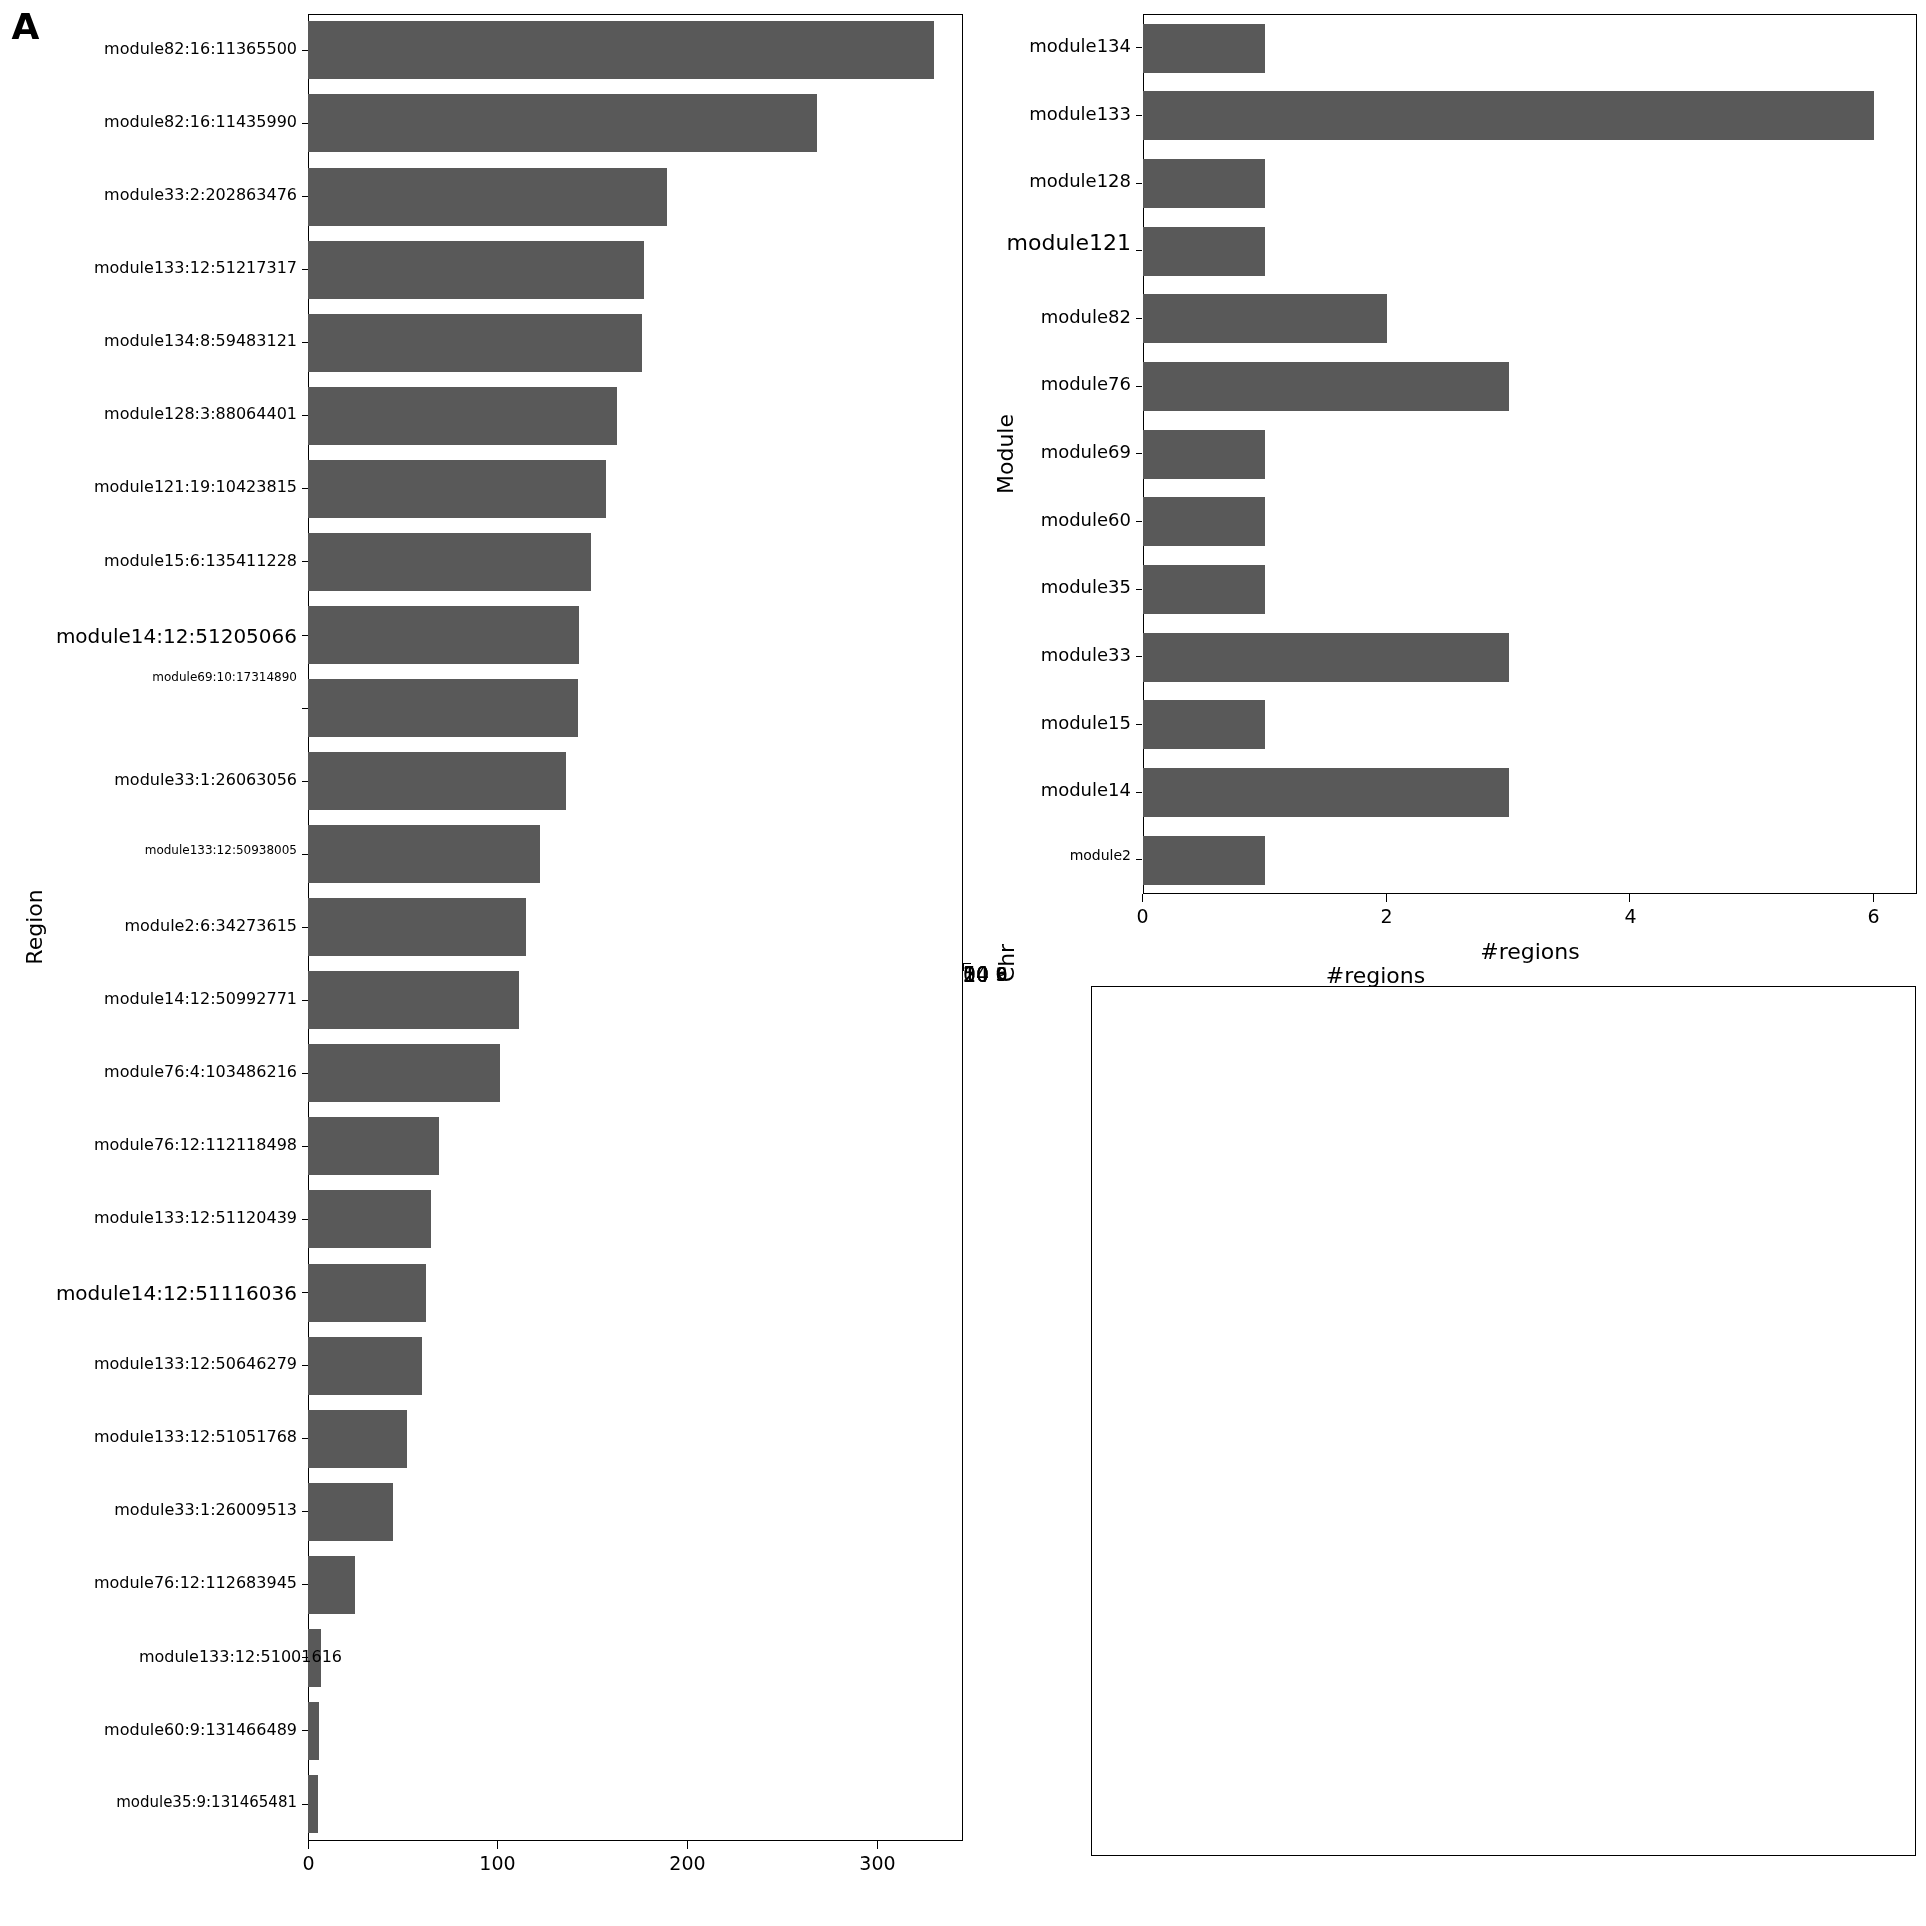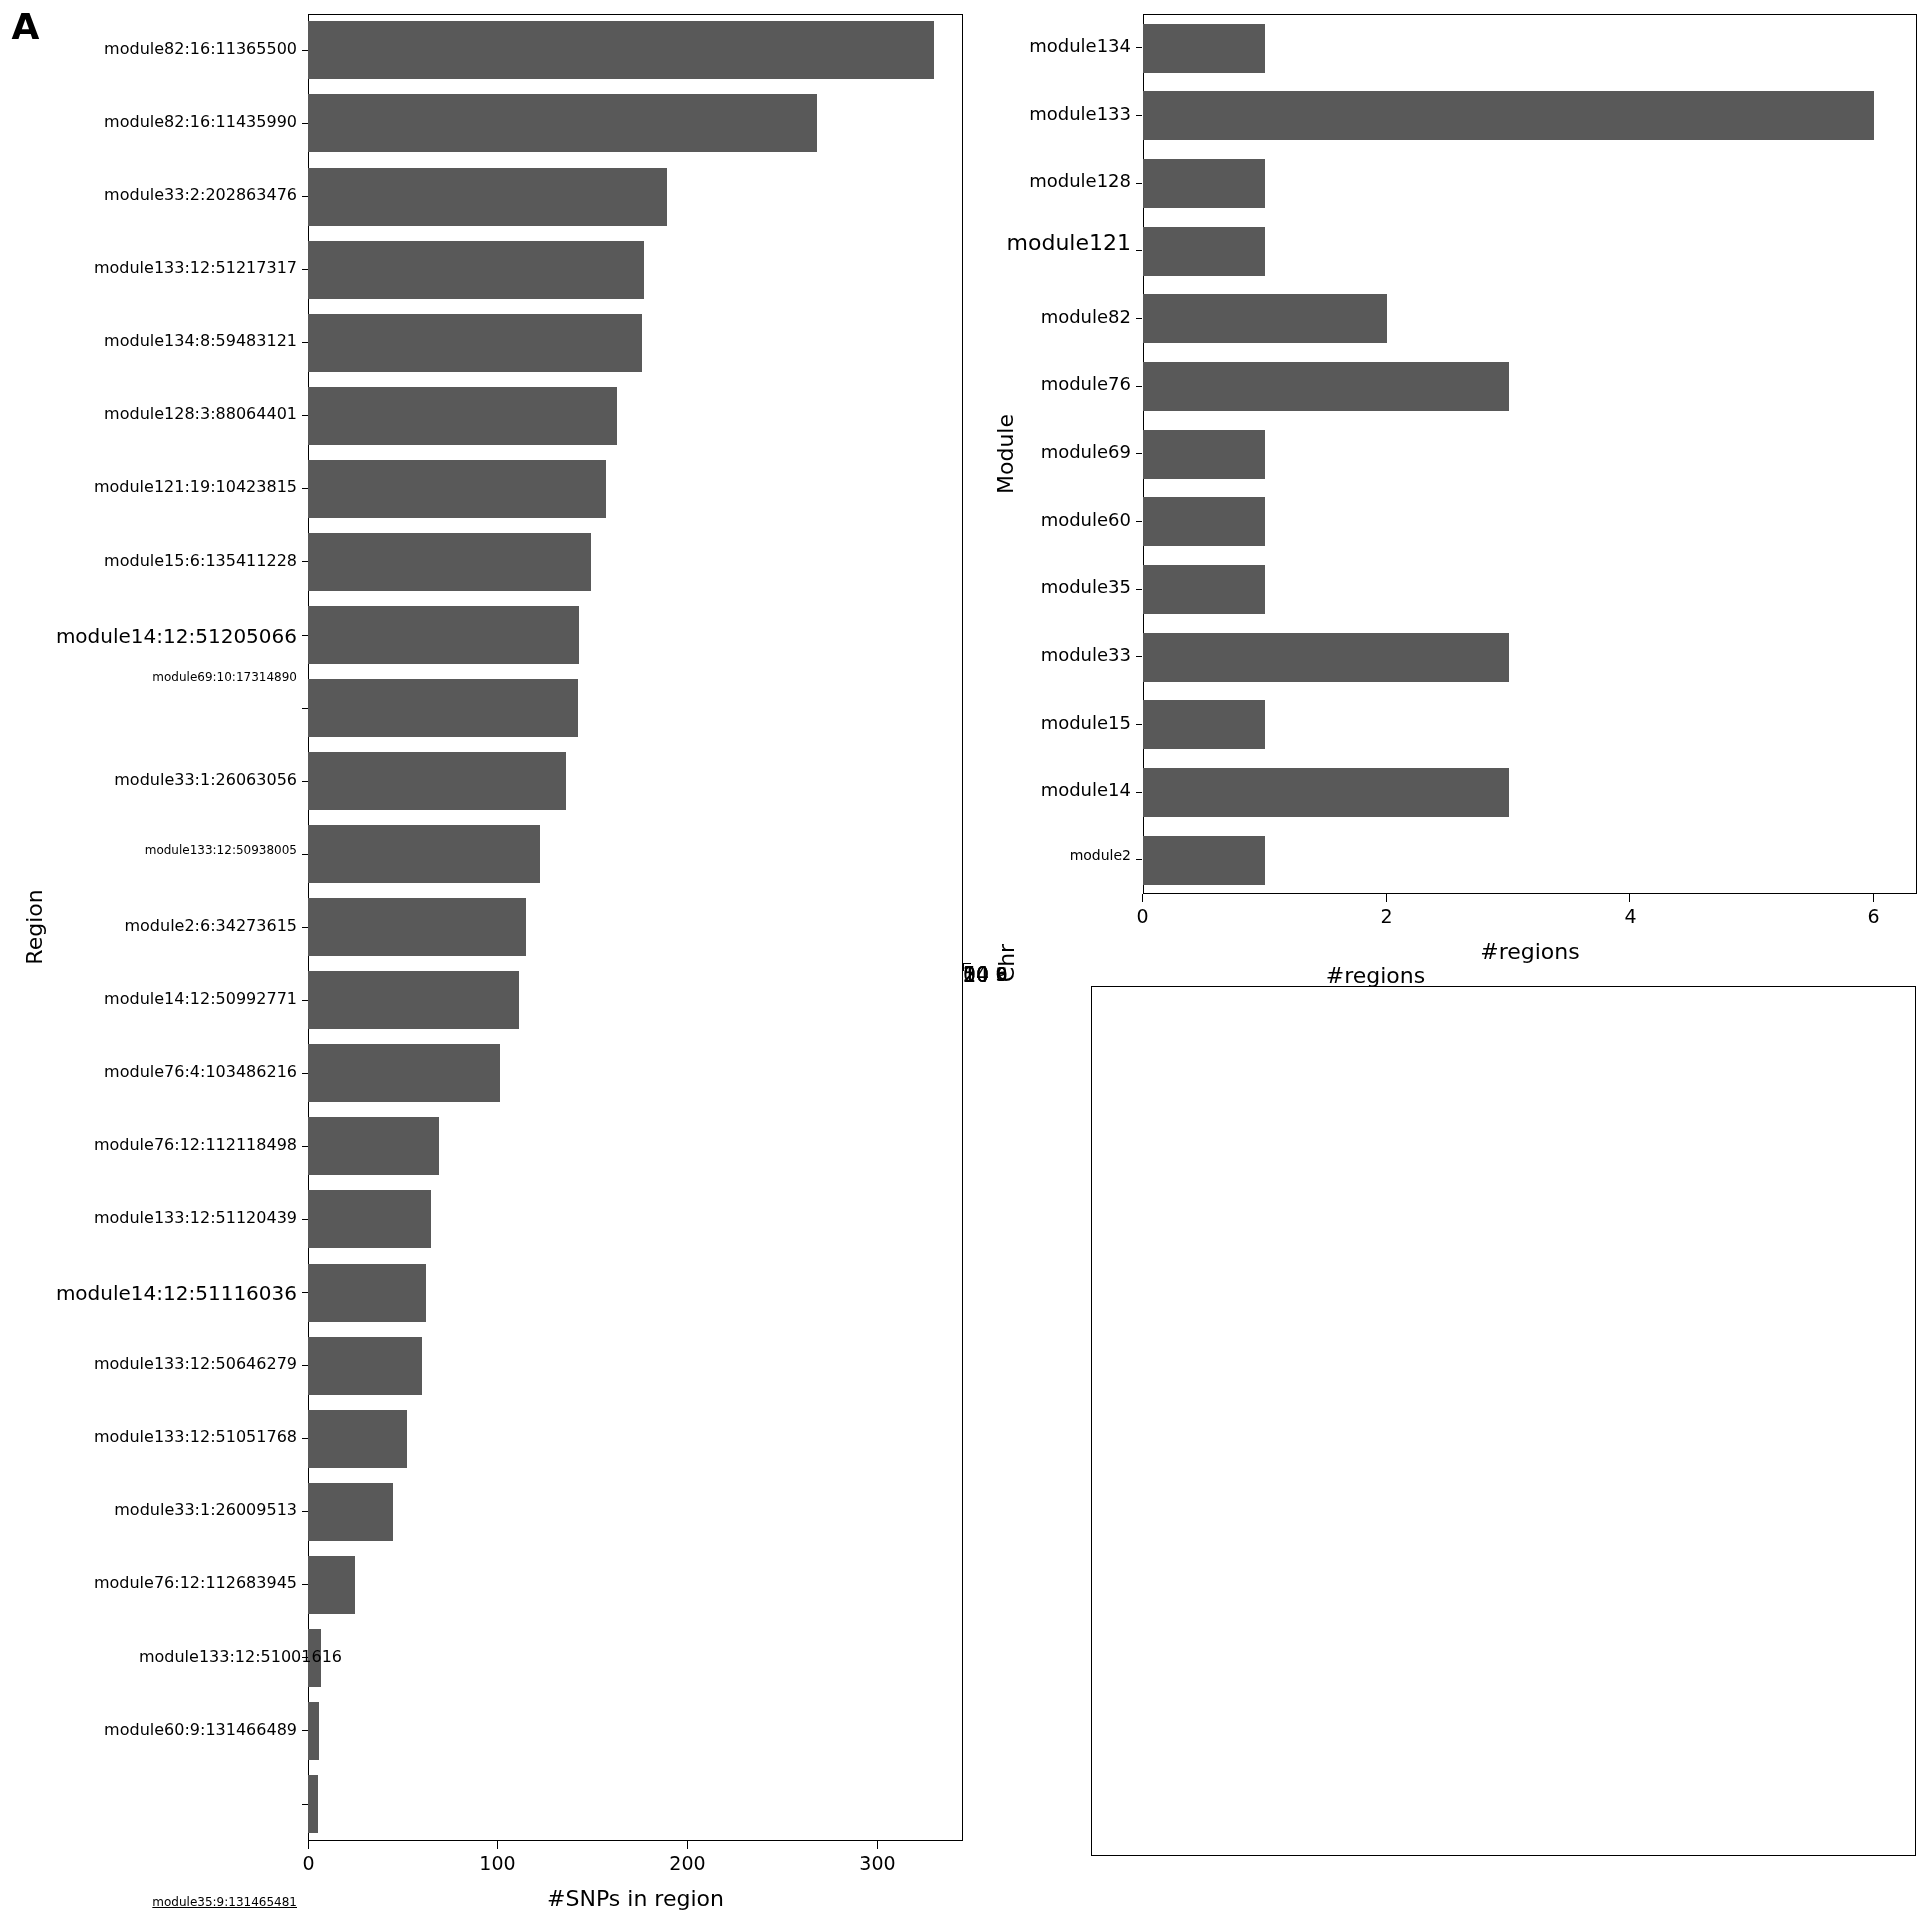--- a/index.html
+++ b/index.html
@@ -172,7 +172,7 @@
       <div class="ytick-label" style="left: 0px; top: 1720px; width: 297px; font-size: 16px;">module60:9:131466489</div>
       <div class="bar" style="left: 308px; top: 1775px; width: 9.5px; height: 58px; background: rgb(89, 89, 89);"></div>
       <div class="tickmark" style="left: 302px; top: 1804px; width: 6.4px; height: 1.3px;"></div>
-      <div class="ytick-label" style="left: 0px; top: 1895px; width: 297px; font-size: 12px; text-decoration: underline;">module35:9:131465481</div>
+      <div class="ytick-label" style="left: 0px; top: 1793px; width: 297px; font-size: 15px;">module35:9:131465481</div>
       <div class="tickmark" style="left: 308px; top: 1841px; width: 1.3px; height: 7.7px;"></div>
       <div class="xtick-label" style="left: 270px; top: 1852px; width: 77px;">0</div>
       <div class="tickmark" style="left: 497px; top: 1841px; width: 1.3px; height: 7.7px;"></div>

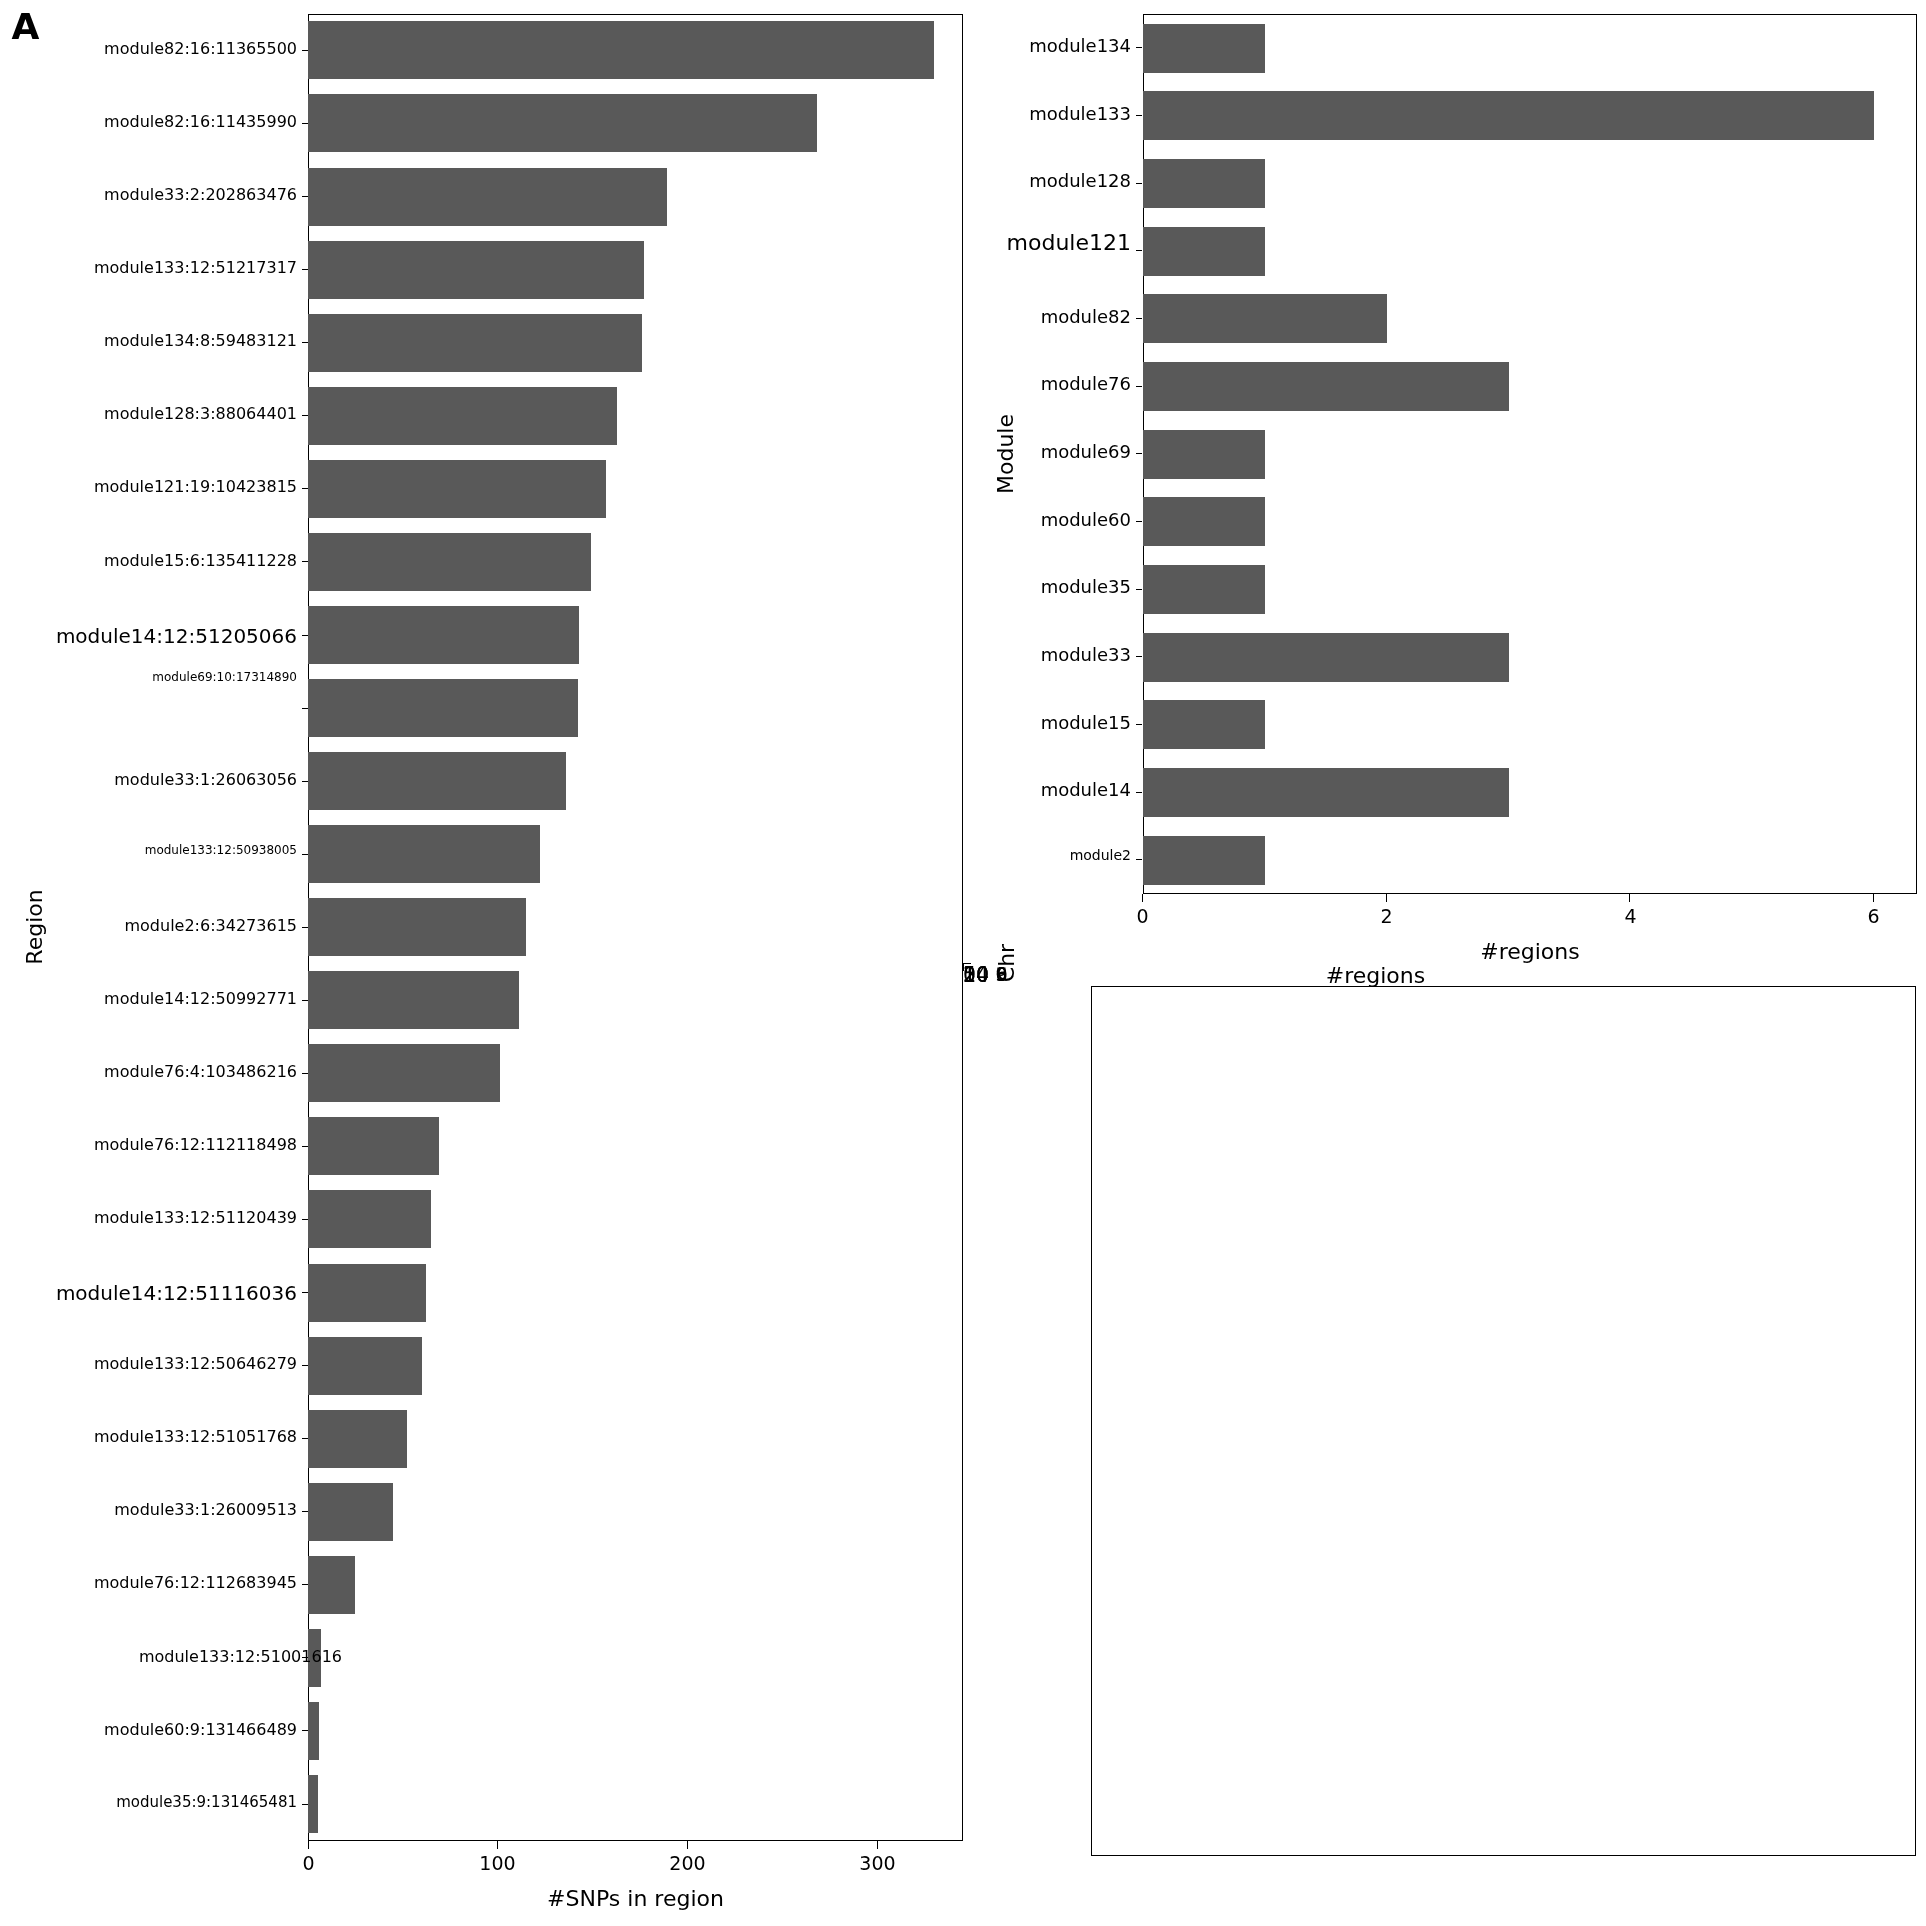--- a/index.html
+++ b/index.html
@@ -181,7 +181,6 @@
       <div class="xtick-label" style="left: 649px; top: 1852px; width: 77px;">200</div>
       <div class="tickmark" style="left: 877px; top: 1841px; width: 1.3px; height: 7.7px;"></div>
       <div class="xtick-label" style="left: 839px; top: 1852px; width: 77px;">300</div>
-      <div class="axis-title" style="left: 308px; top: 1886px; width: 655px;">#SNPs in region</div>
       <div class="axis-title-y" style="left: 22px; top: 927px; transform: rotate(-90deg) translate(-50%, 0px);">Region</div>
     </div>
 

